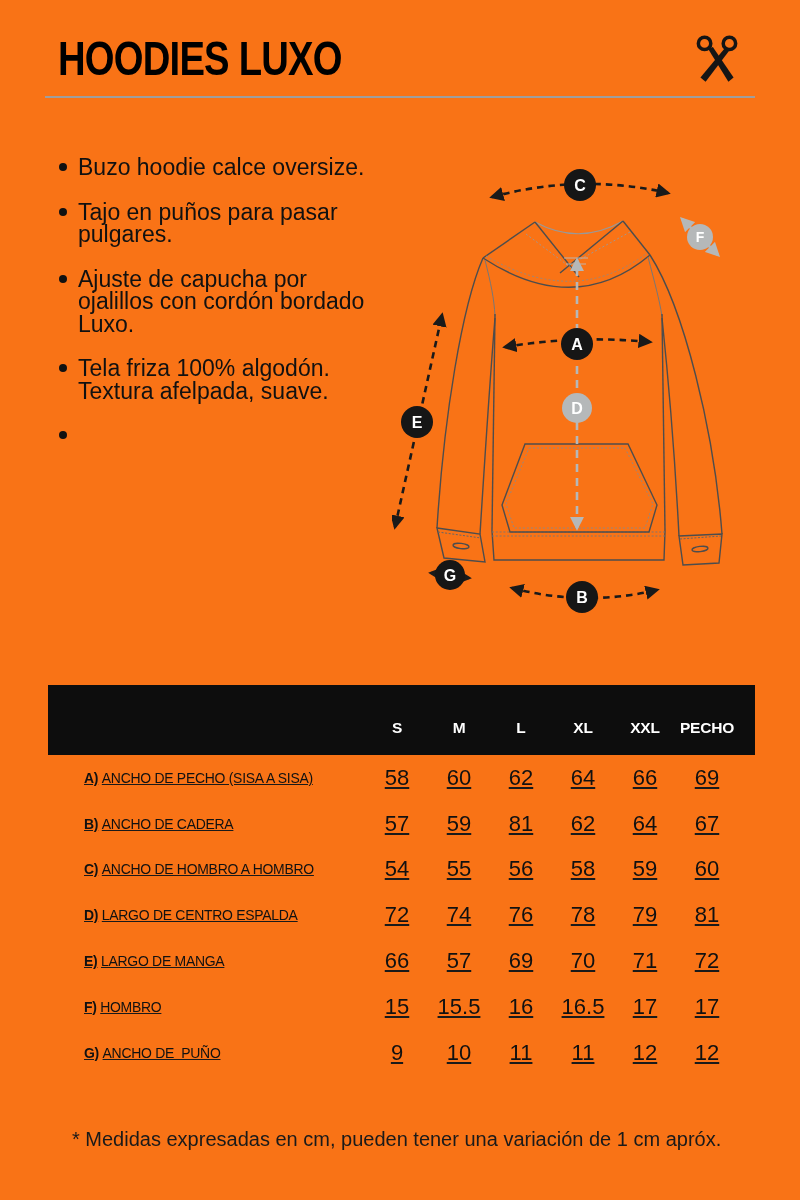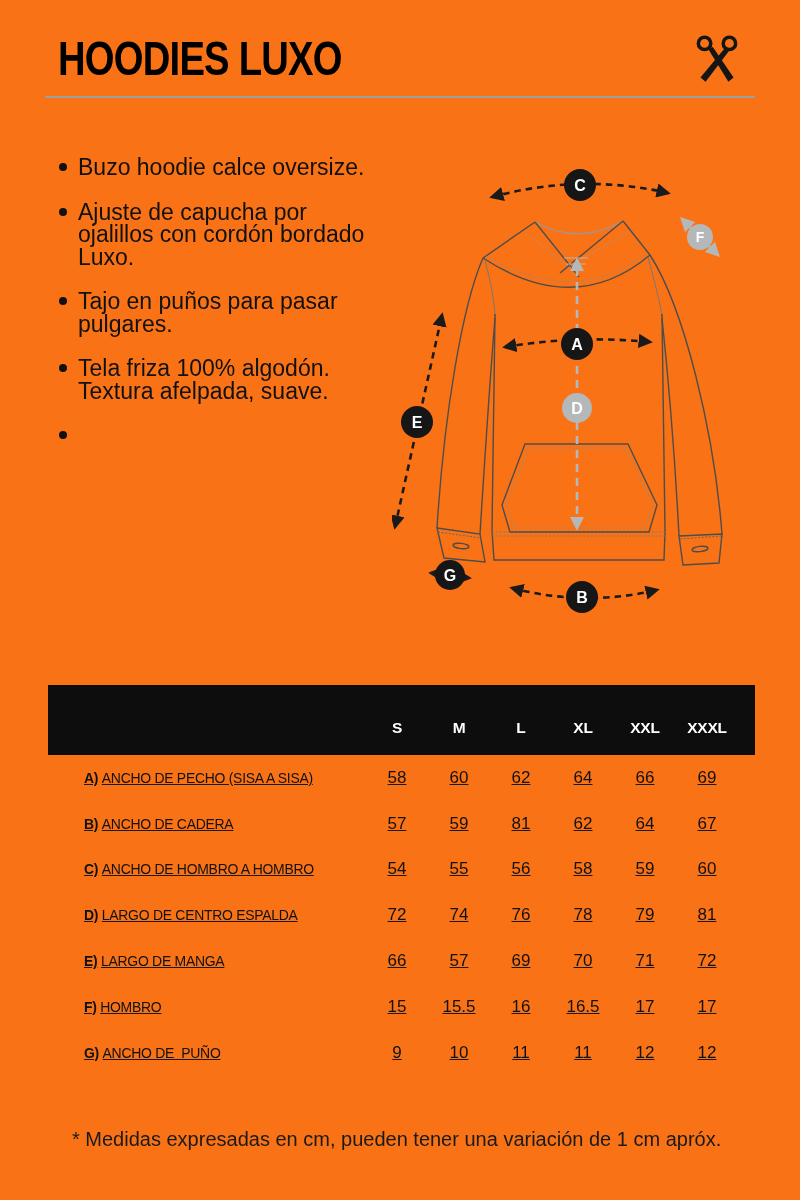--- a/index.html
+++ b/index.html
@@ -56,11 +56,11 @@
 
   <ul class="features">
     <li class="feature-item"><span class="dot"></span><span>Buzo hoodie calce oversize.</span></li>
+    <li class="feature-item"><span class="dot"></span><span>Tajo en puños para pasar
+pulgares.</span></li>
     <li class="feature-item"><span class="dot"></span><span>Ajuste de capucha por
 ojalillos con cordón bordado
 Luxo.</span></li>
-    <li class="feature-item"><span class="dot"></span><span>Tajo en puños para pasar
-pulgares.</span></li>
     <li class="feature-item"><span class="dot"></span><span>Tela friza 100% algodón.
 Textura afelpada, suave.</span></li>
     <li class="feature-item"><span class="dot"></span></li>

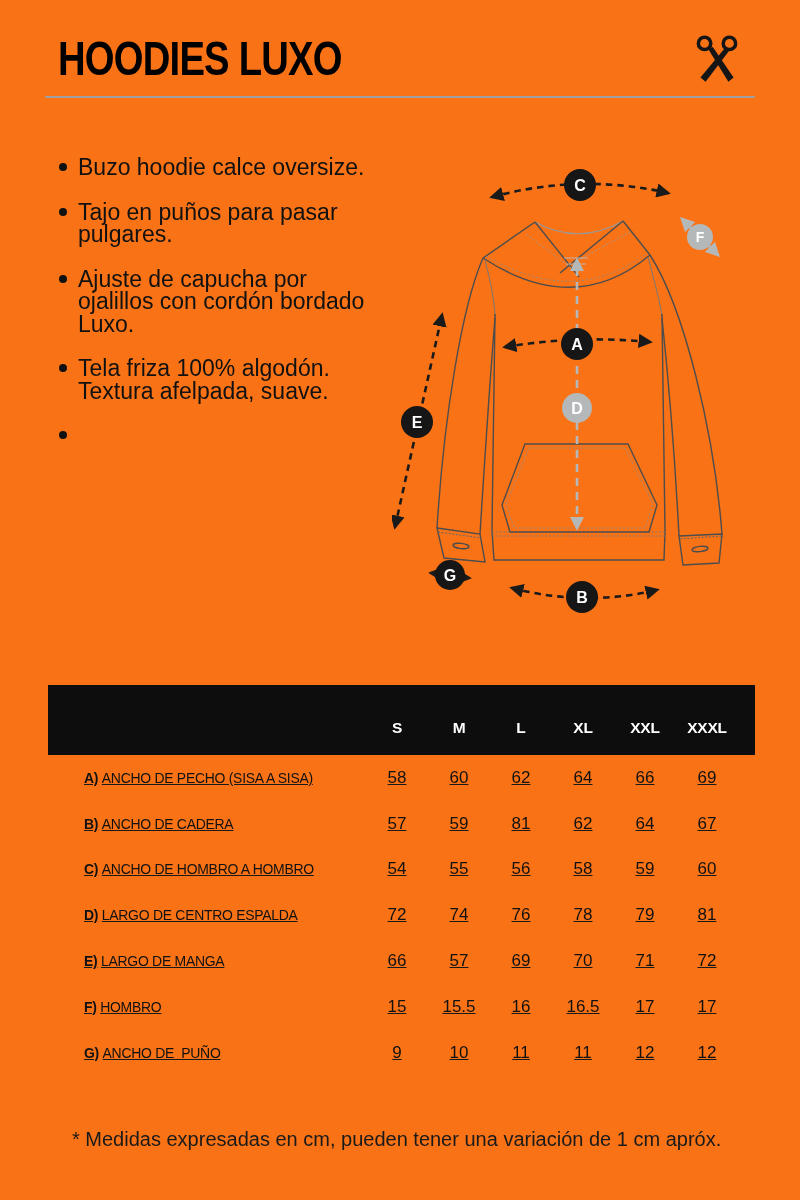--- a/index.html
+++ b/index.html
@@ -165,7 +165,7 @@
     <div class="col">L</div>
     <div class="col">XL</div>
     <div class="col">XXL</div>
-    <div class="col">XXXL</div>
+    <div class="col">PECHO</div>
   </div>
 
   <div class="tbody">

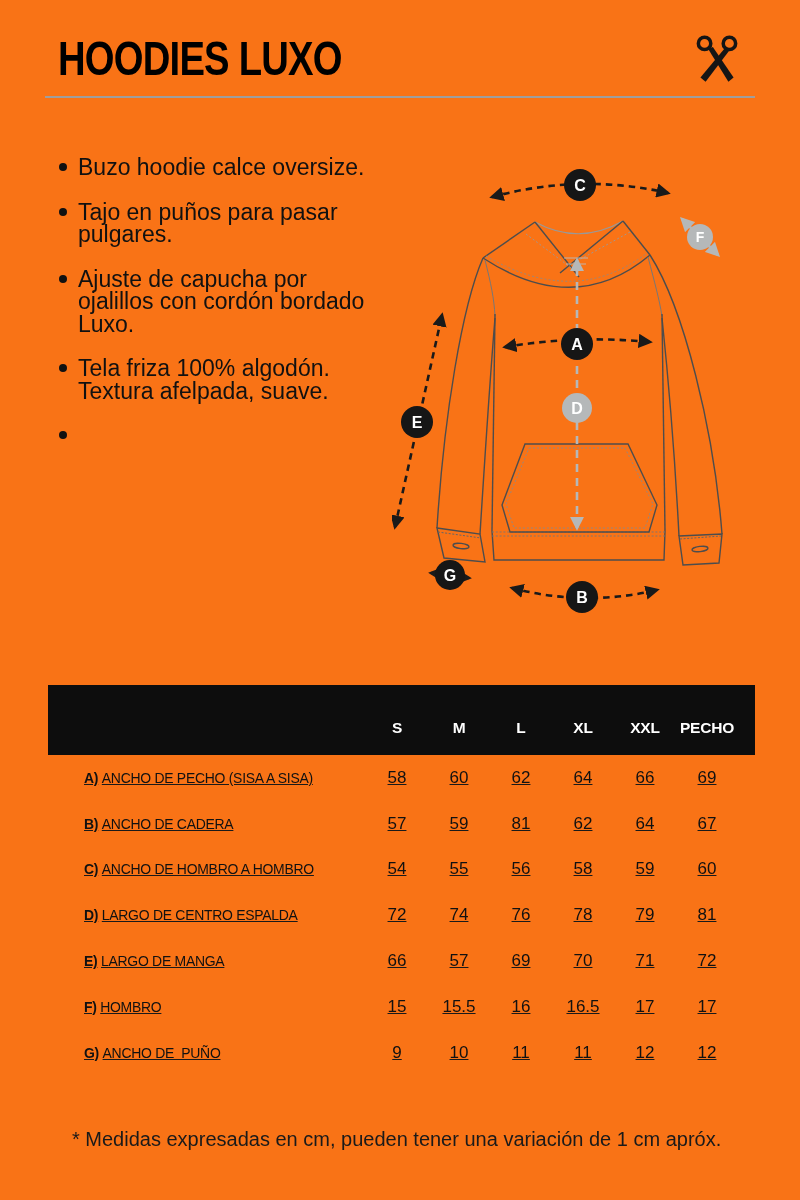--- a/index.html
+++ b/index.html
@@ -33,7 +33,7 @@
   .rlabel{padding-left:40px;font-size:15.5px;white-space:pre;letter-spacing:-0.3px;
           transform:scaleX(0.9);transform-origin:left center;color:#111;}
   .rlabel .pfx{font-weight:700;margin-right:4px;}
-  .sval{text-align:center;font-size:17px;color:#111;}
+  .sval{text-align:center;font-size:22px;color:#111;}
 
   
   .footnote{position:absolute;left:72px;top:1128px;font-size:20px;color:#1a1a1a;}

